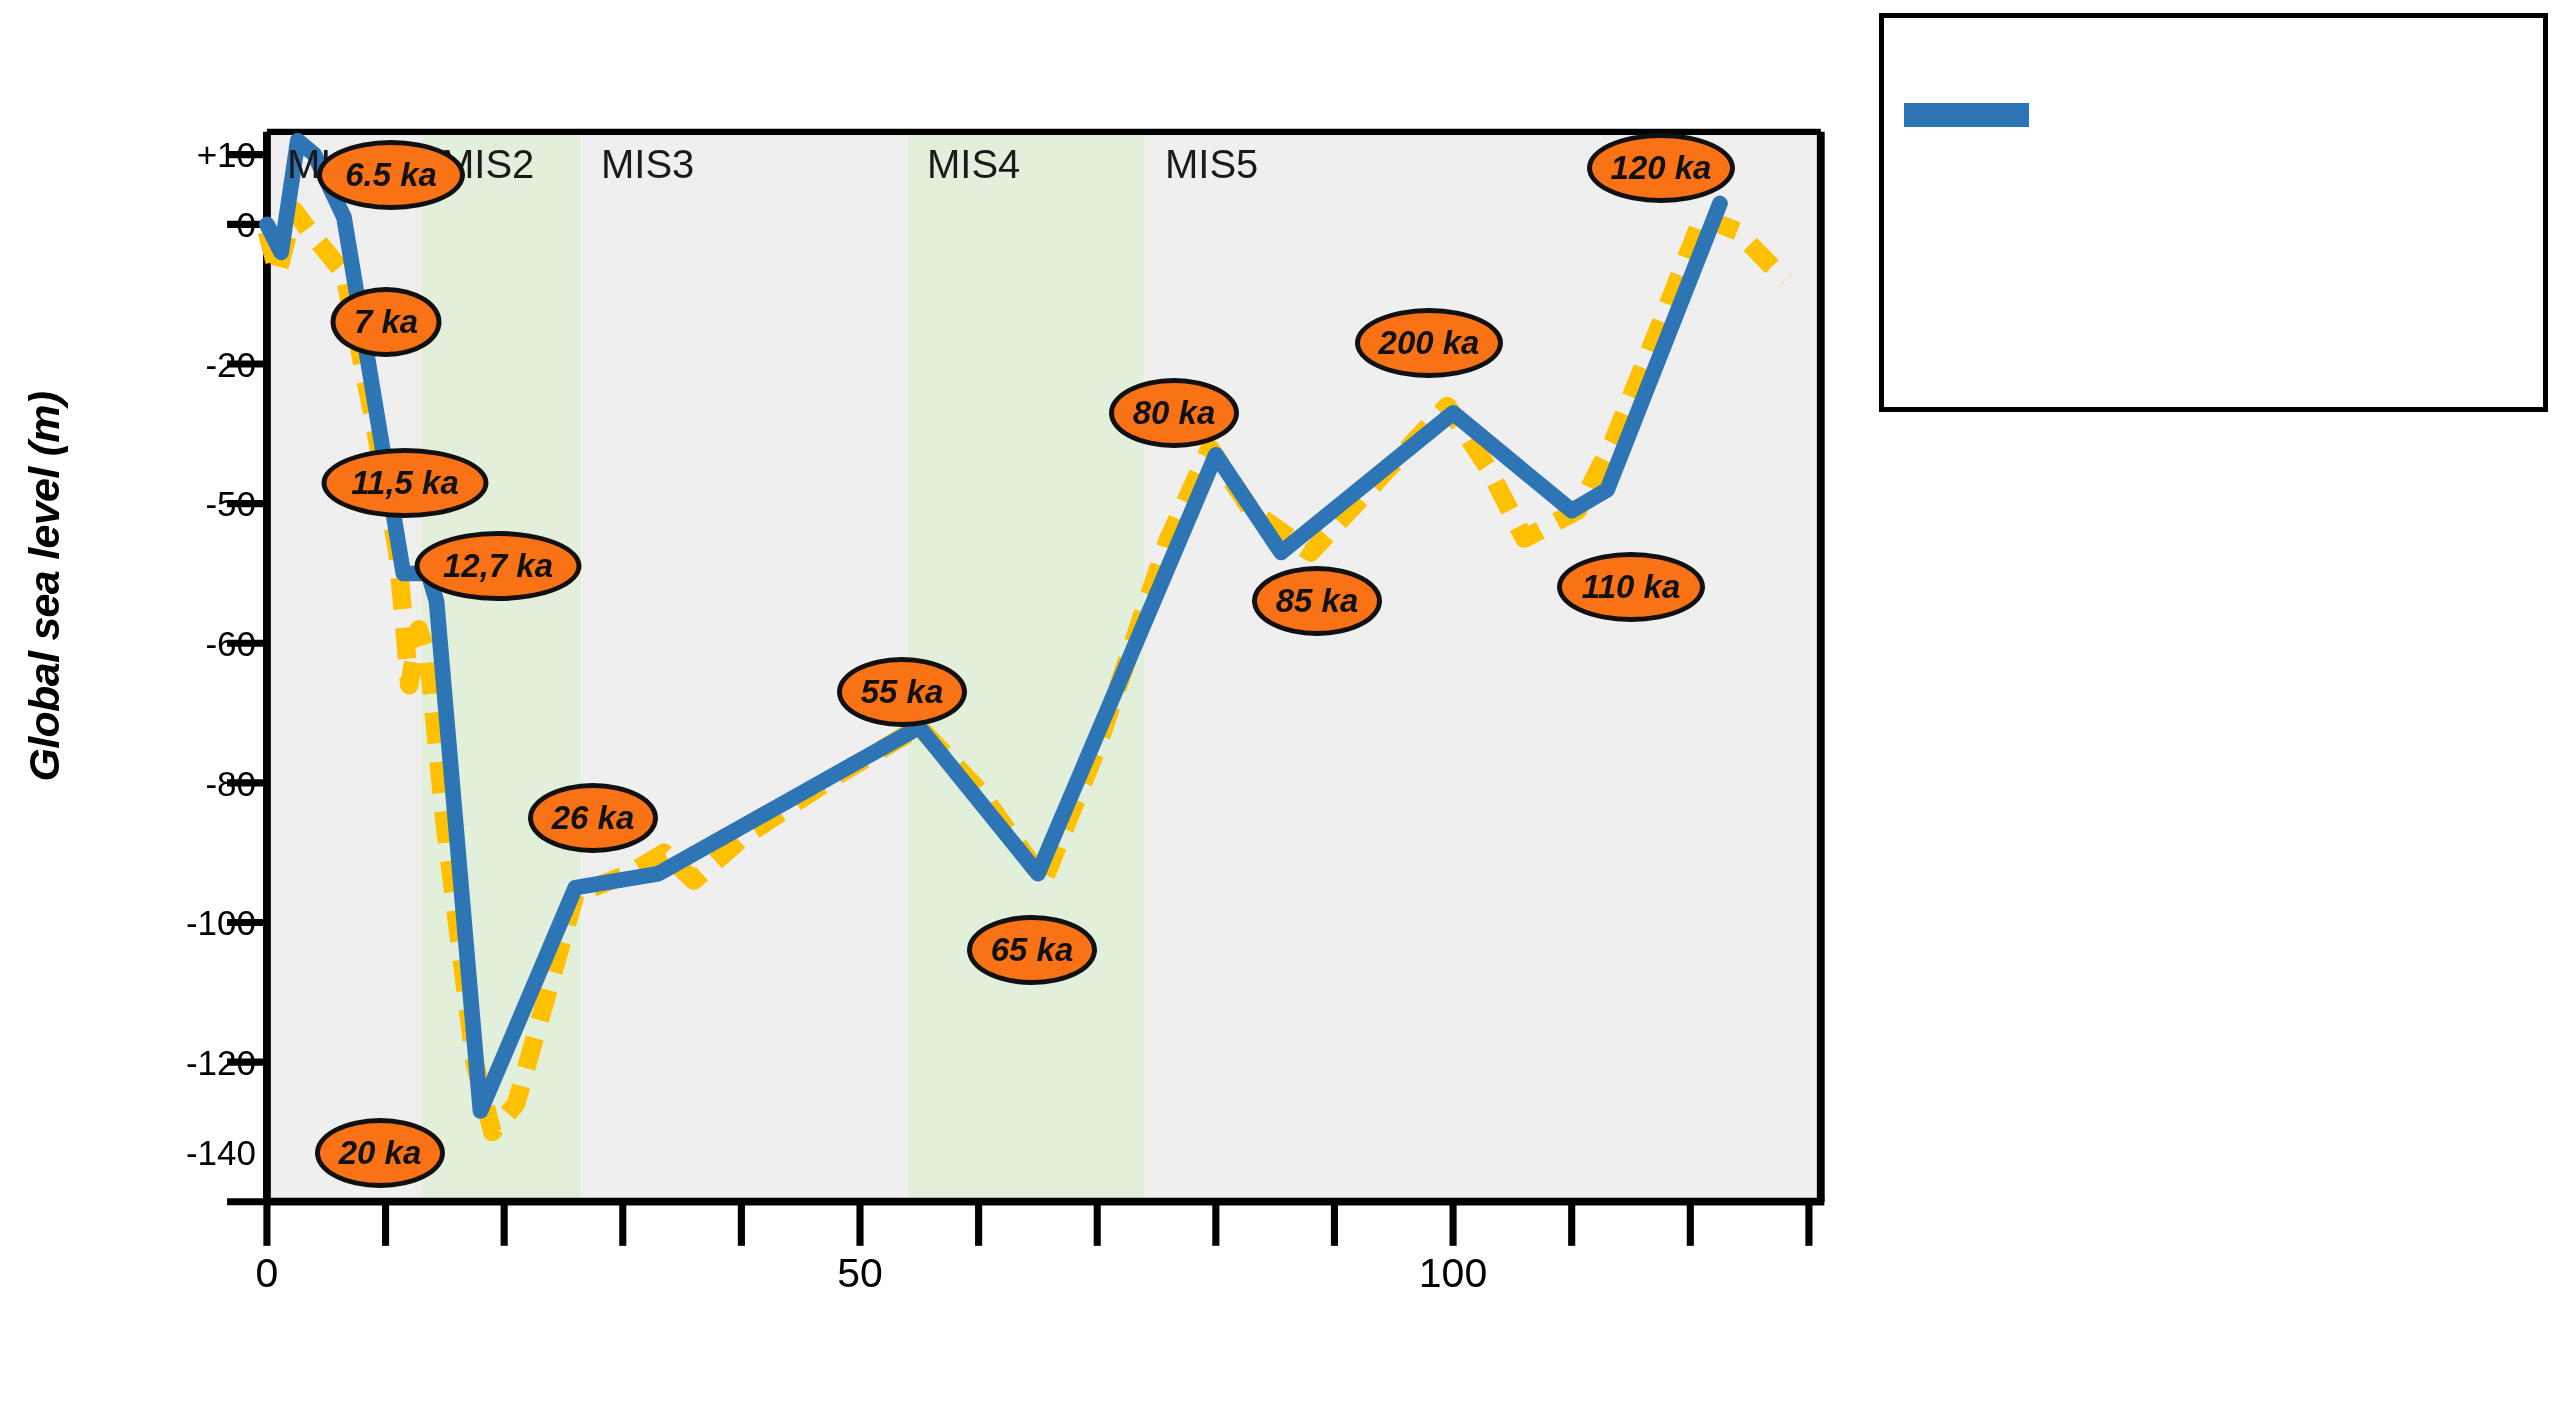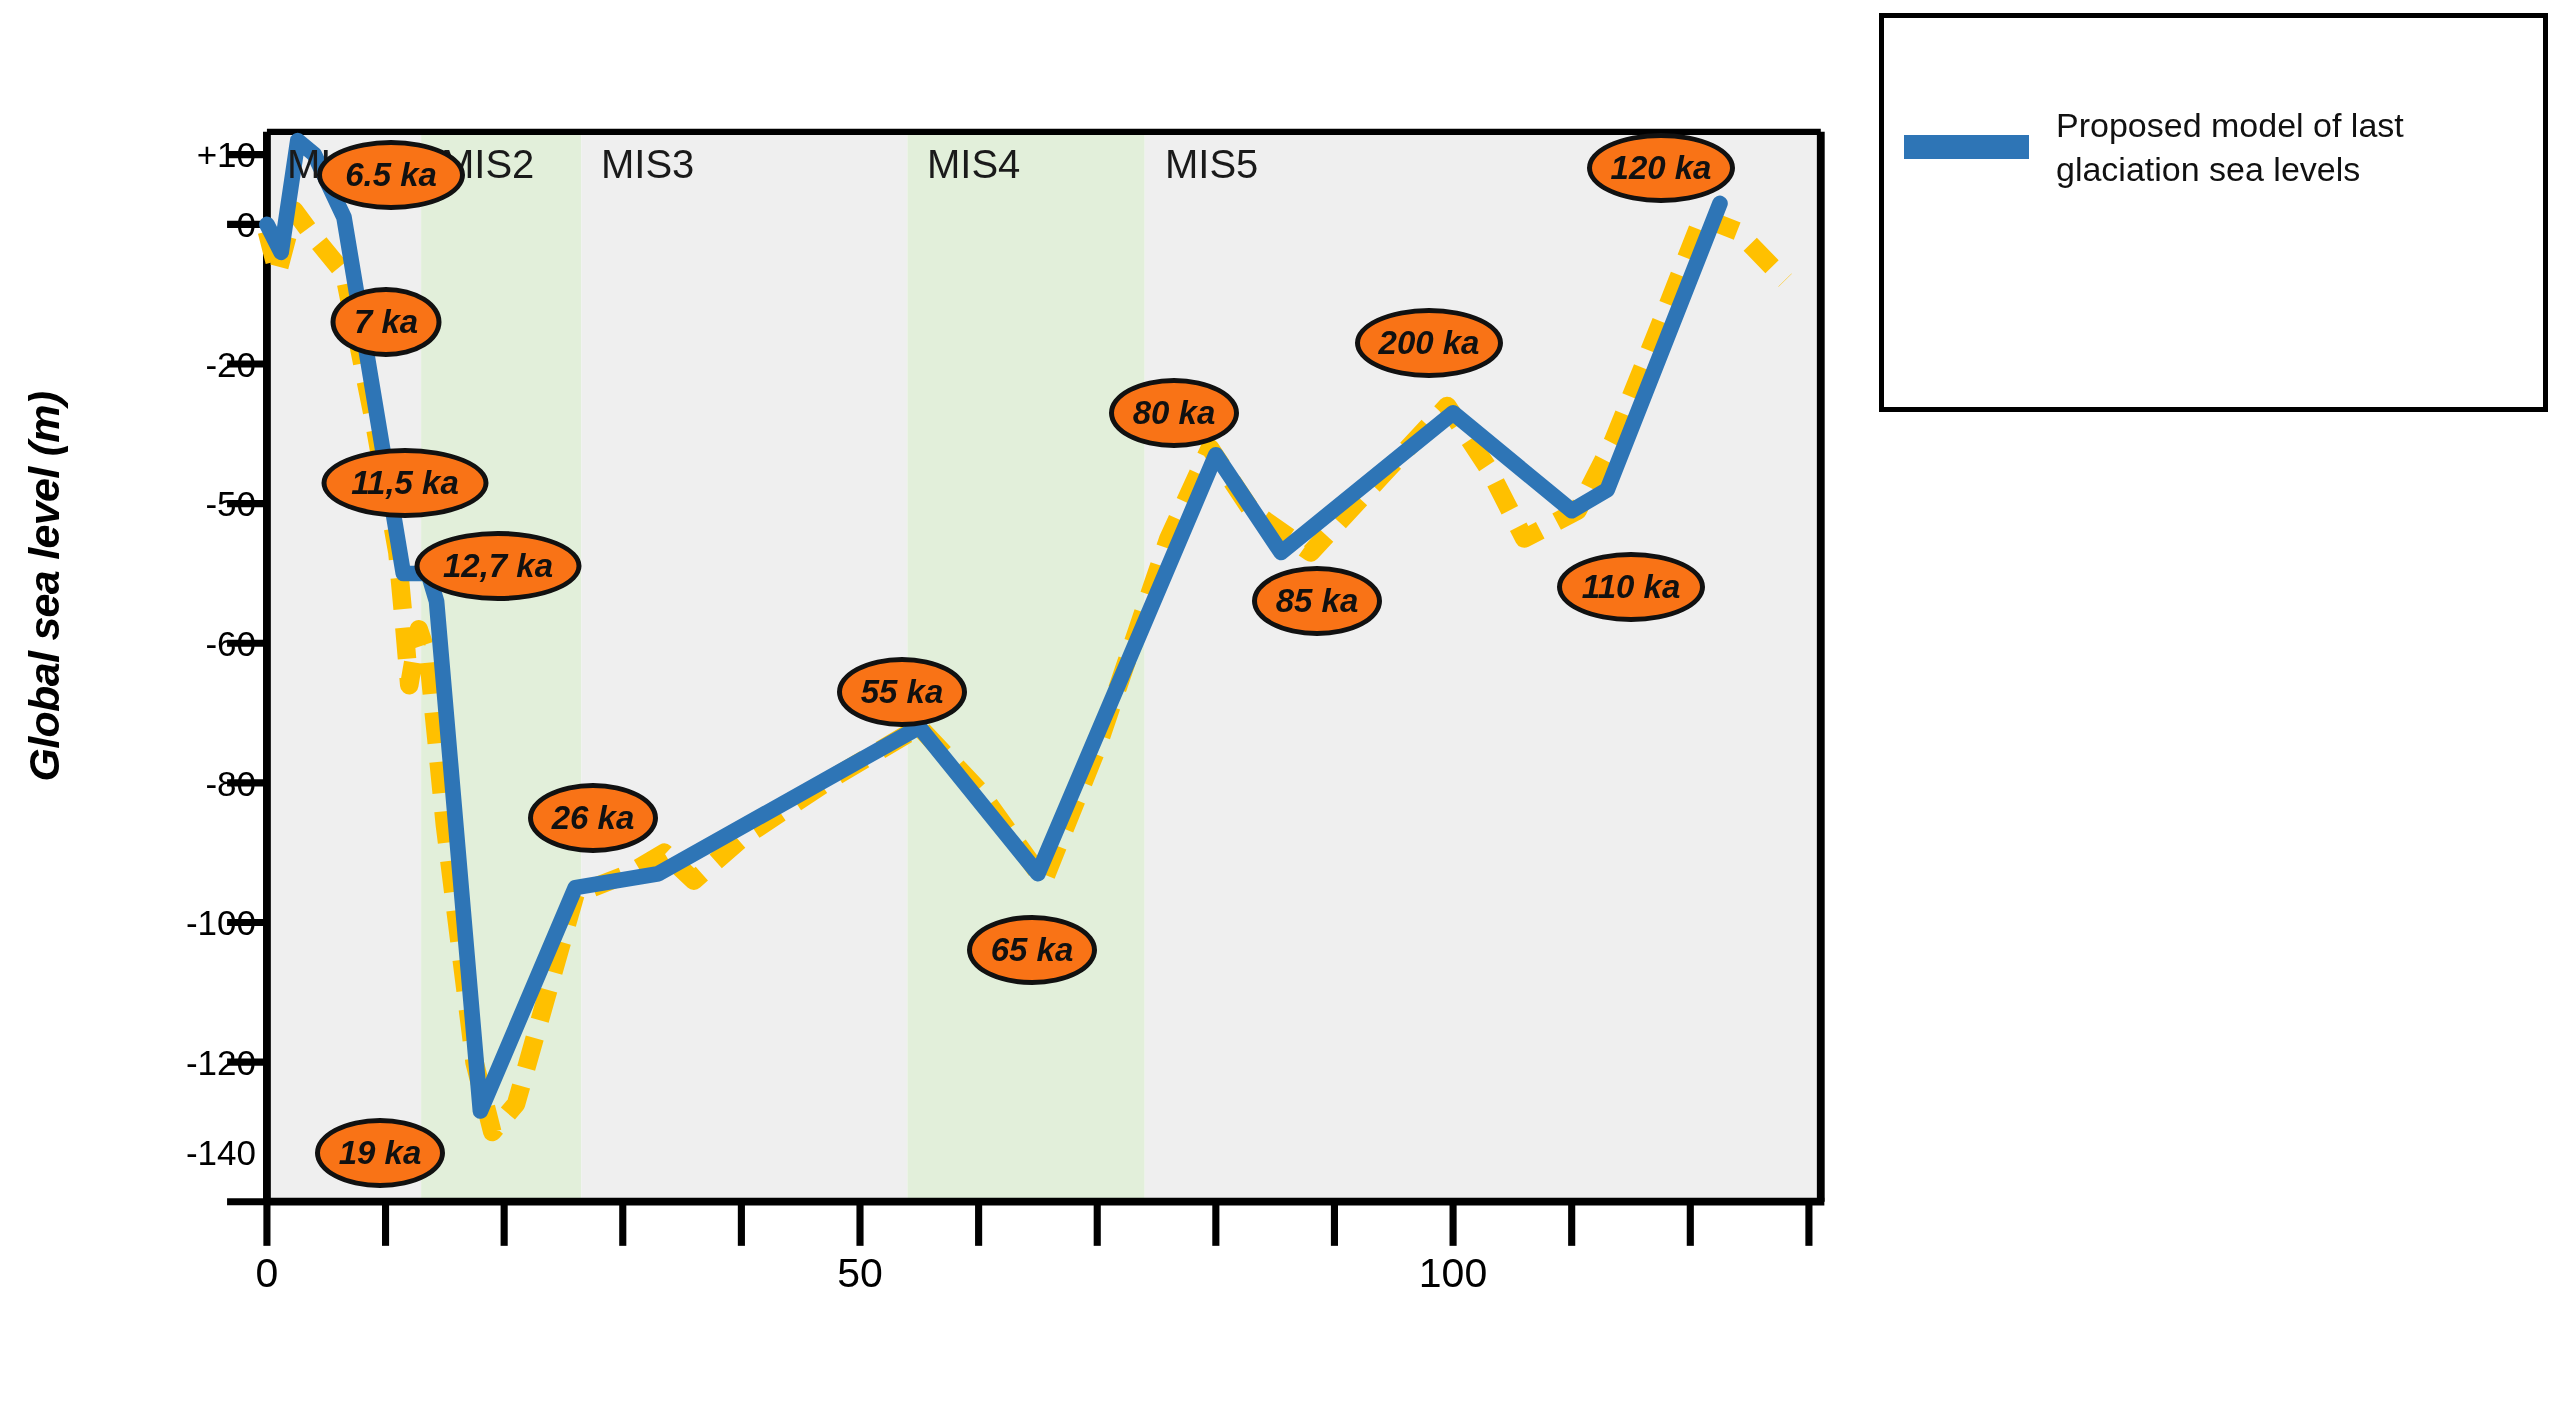--- a/index.html
+++ b/index.html
@@ -181,7 +181,6 @@
   <div id="legend">
     <div class="legend-row r1">
       <span class="swatch solid"></span>
-      <span class="legend-text">Proposed model of last glaciation sea levels</span>
     </div>
   </div>
 

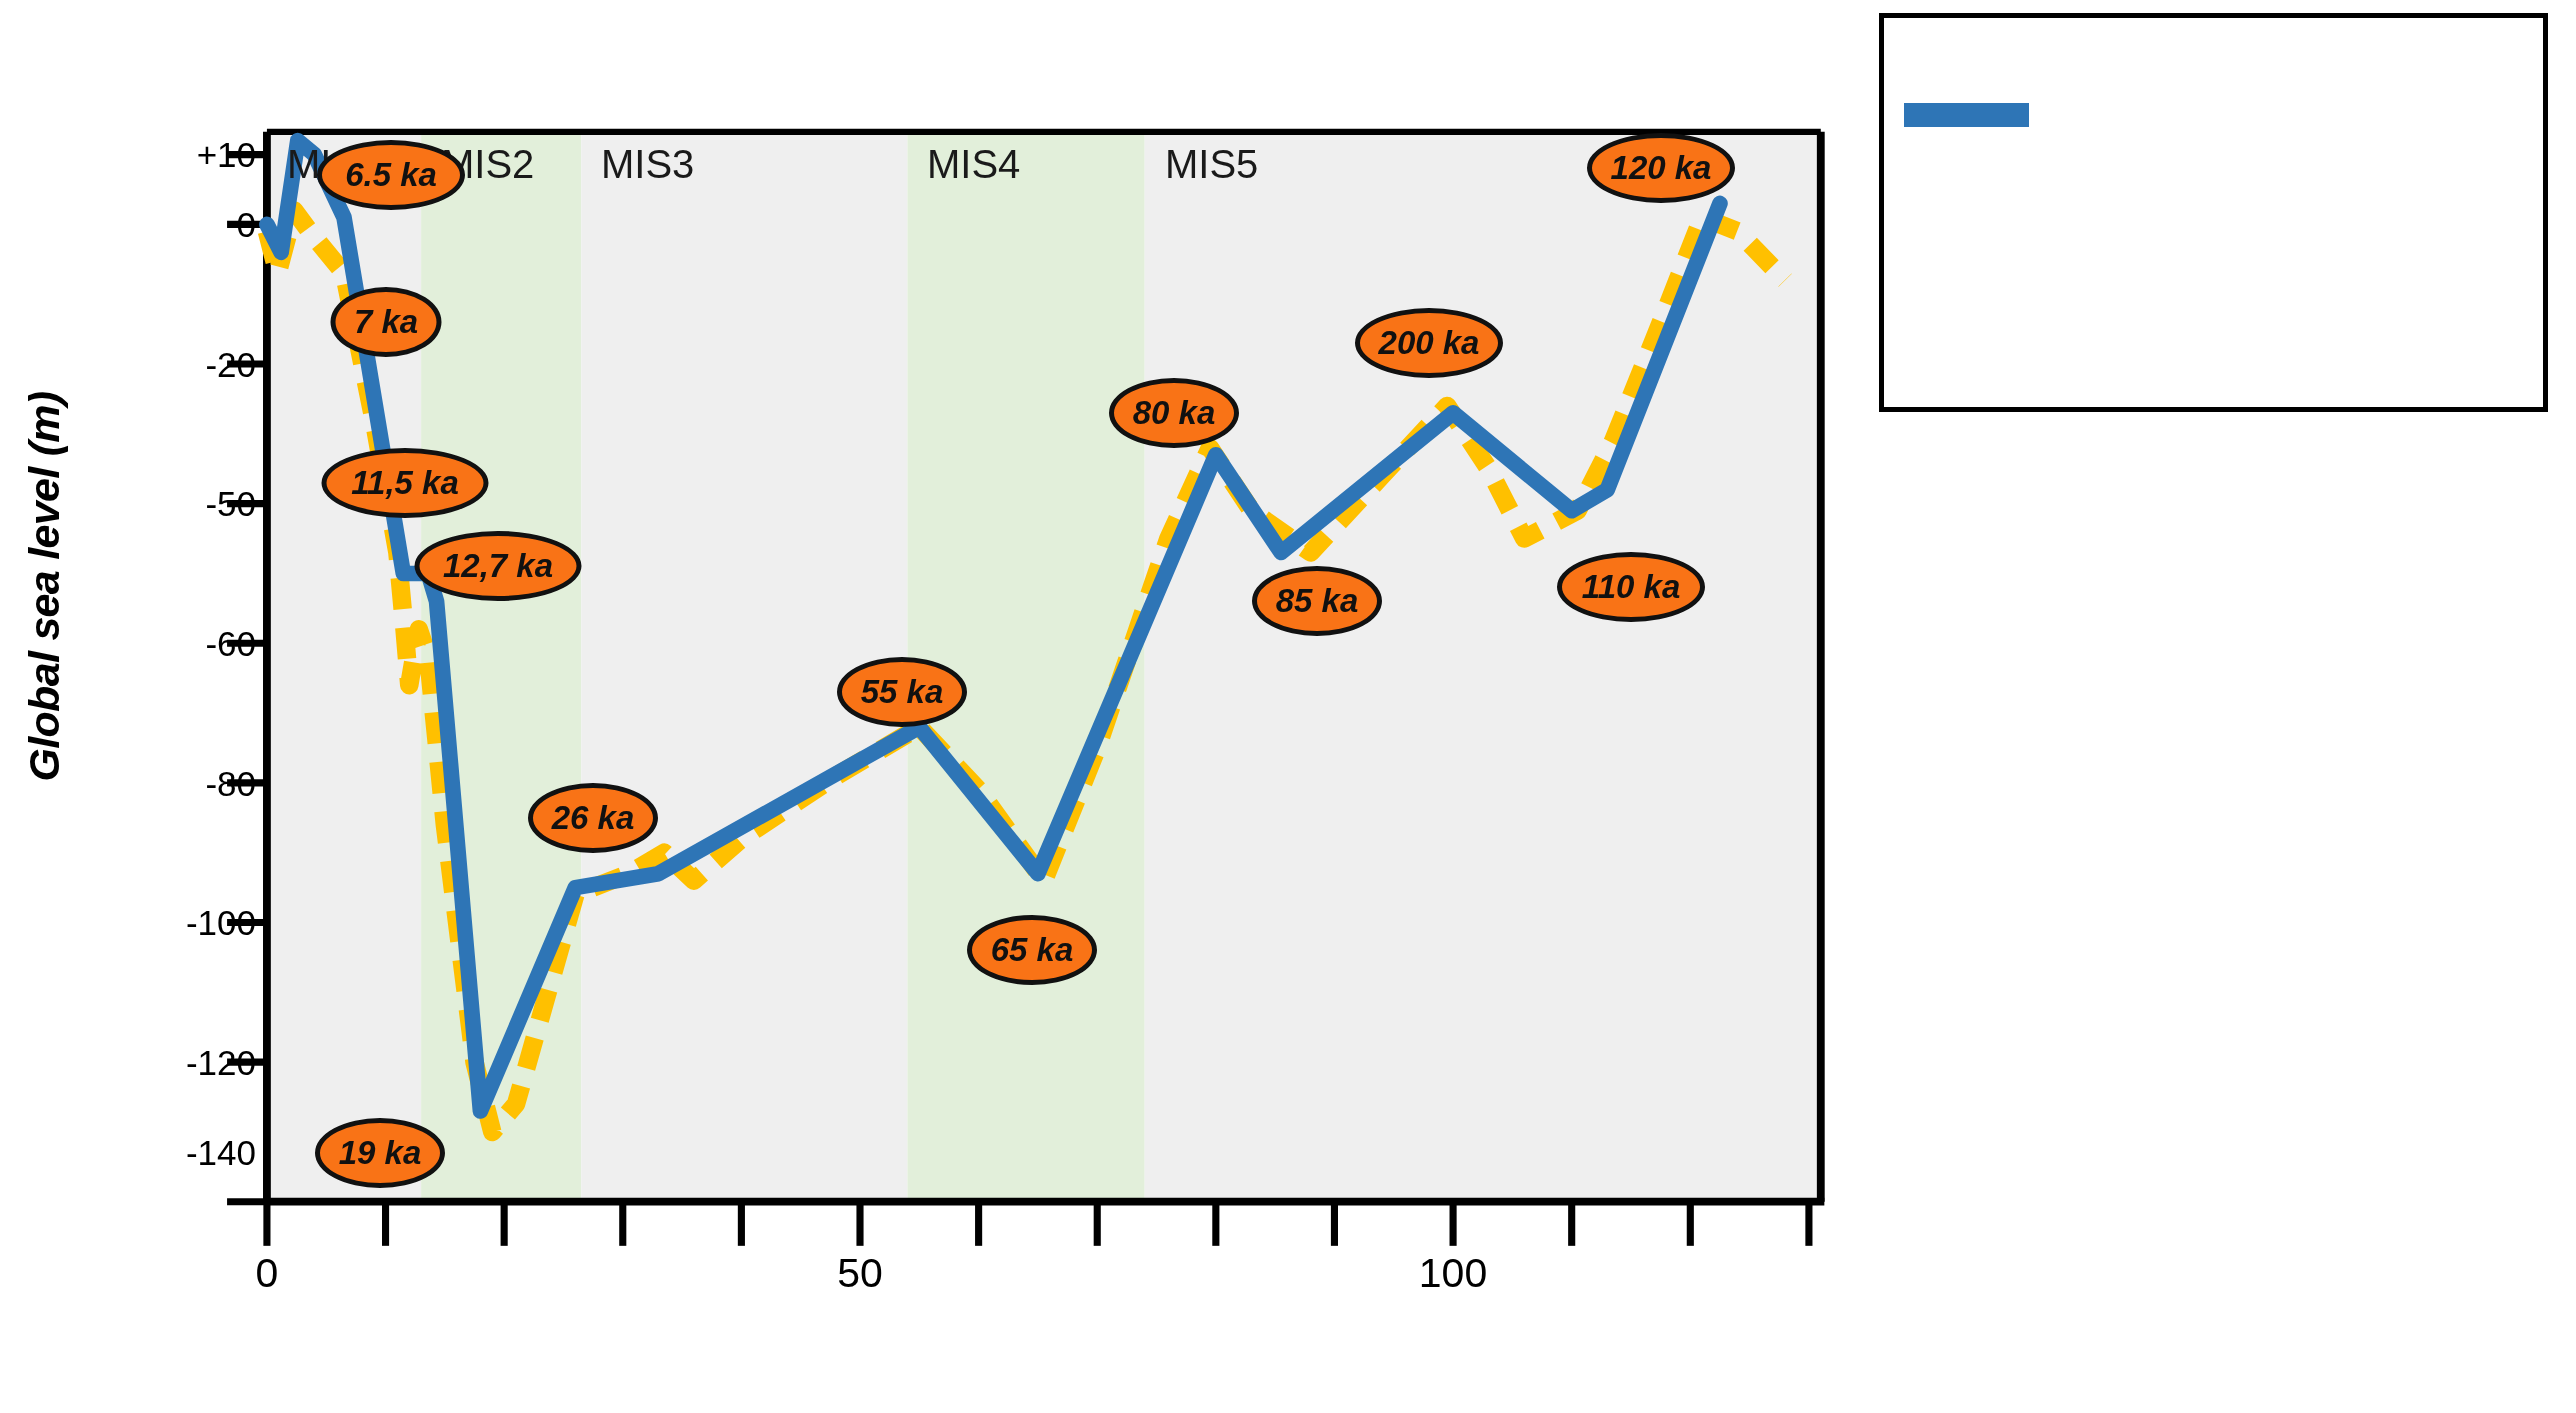--- a/index.html
+++ b/index.html
@@ -167,7 +167,7 @@
       <div class="bubble" style="width: 111px; height: 70px; left: 386px; top: 322px;">7 ka</div>
       <div class="bubble" style="width: 167px; height: 70px; left: 405px; top: 483px;">11,5 ka</div>
       <div class="bubble" style="width: 167px; height: 70px; left: 498px; top: 566px;">12,7 ka</div>
-      <div class="bubble" style="width: 130px; height: 70px; left: 380px; top: 1153px;">19 ka</div>
+      <div class="bubble" style="width: 130px; height: 70px; left: 380px; top: 1153px;">20 ka</div>
       <div class="bubble" style="width: 130px; height: 70px; left: 593px; top: 818px;">26 ka</div>
       <div class="bubble" style="width: 130px; height: 70px; left: 902px; top: 692px;">55 ka</div>
       <div class="bubble" style="width: 130px; height: 70px; left: 1032px; top: 950px;">65 ka</div>

